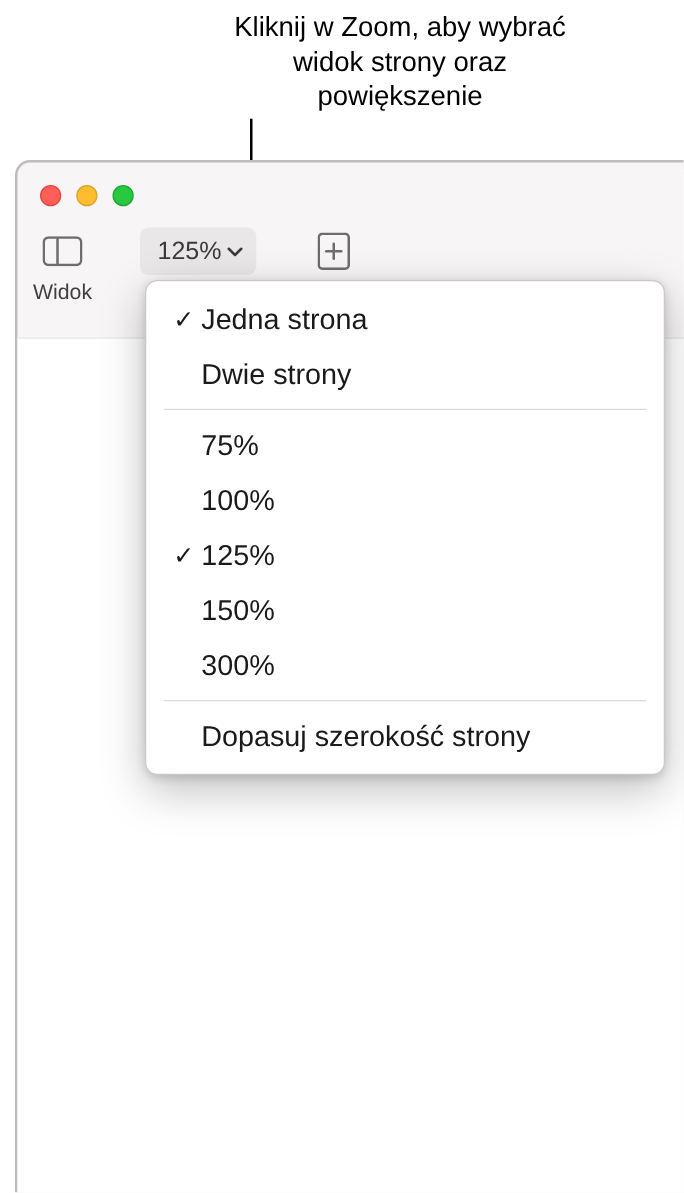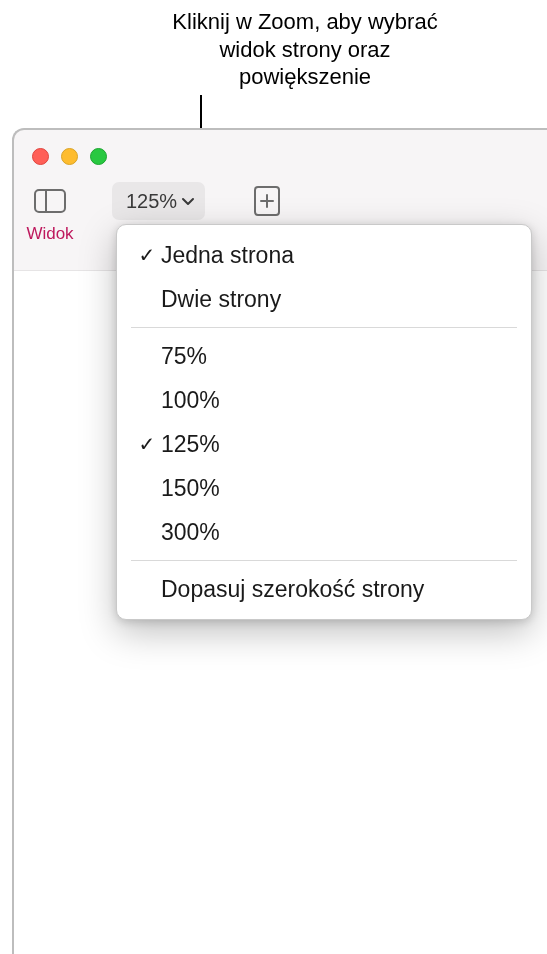--- a/index.html
+++ b/index.html
@@ -17,7 +17,7 @@
     .callout-text {
       position: absolute;
       top: 8px;
-      left: 155px;
+      left: 170px;
       width: 300px;
       font-size: 22px;
       line-height: 1.25;

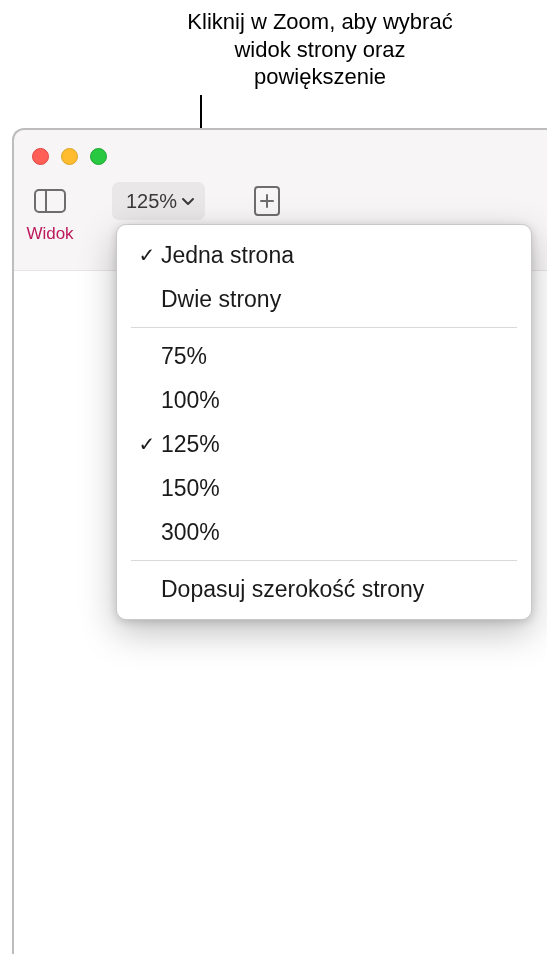--- a/index.html
+++ b/index.html
@@ -100,7 +100,7 @@
     }
     .toolbar-label {
       font-size: 17px;
-      color: #be185d;
+      color: #404040;
     }
 
     .content-area {

